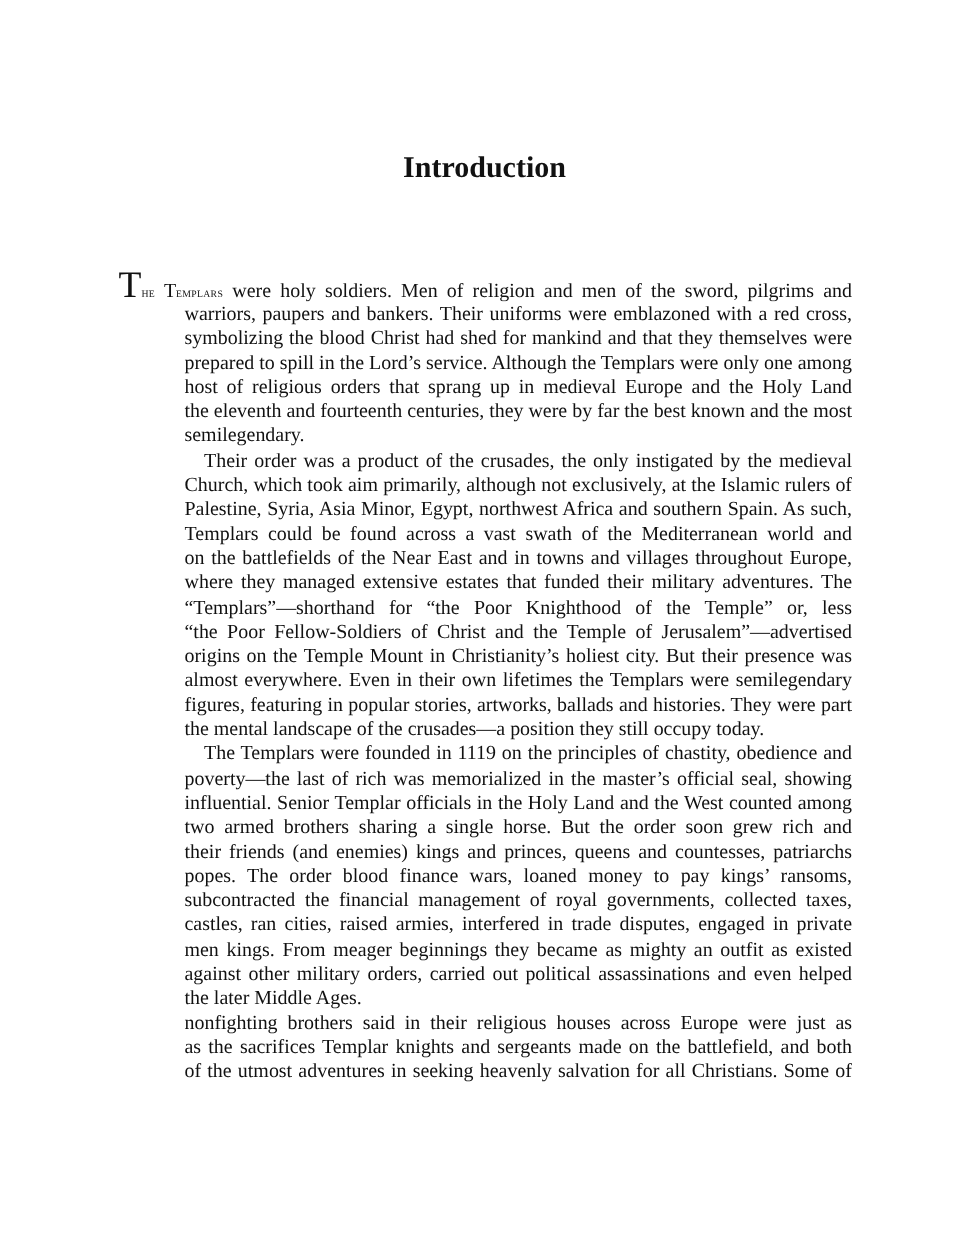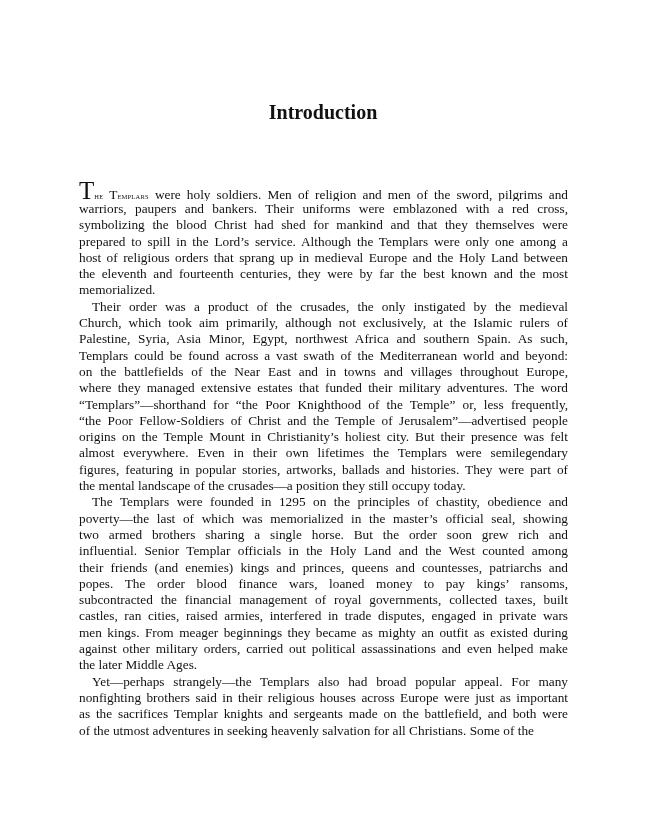--- a/index.html
+++ b/index.html
@@ -48,6 +48,7 @@
       text-align-last: justify;
       white-space: nowrap;
       height: 16.3px;
+      margin-left: 44px;
     }
     .line.last {
       text-align-last: left;

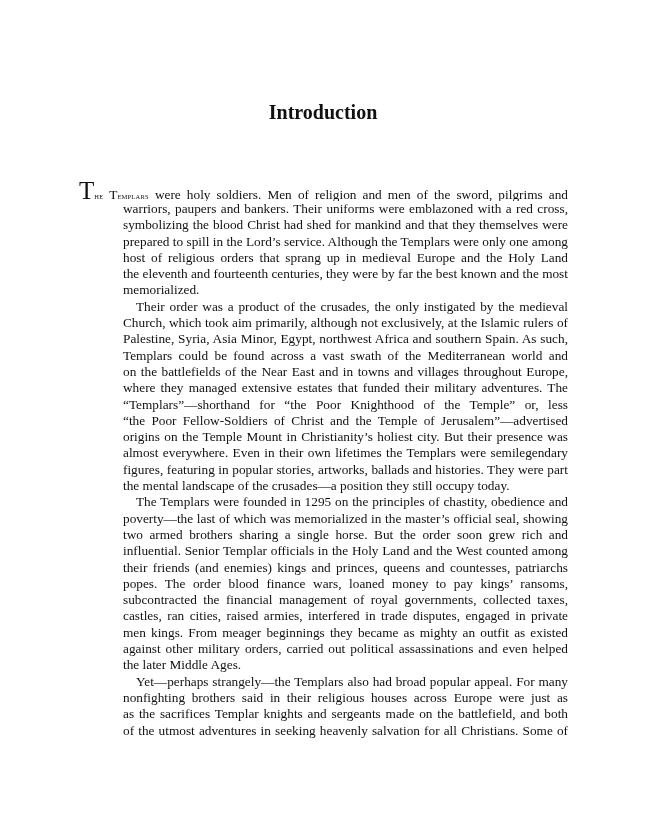--- a/index.html
+++ b/index.html
@@ -100,7 +100,7 @@
           <span class="line">prepared to spill in the Lord’s service. Although the Templars were only one among a</span>
           <span class="line">host of religious orders that sprang up in medieval Europe and the Holy Land between</span>
           <span class="line">the eleventh and fourteenth centuries, they were by far the best known and the most</span>
-          <span class="line last">memorialized.</span>
+          <span class="line last">semilegendary.</span>
         </div>
         <div>
           <span class="line indent">Their order was a product of the crusades, the only instigated by the medieval</span>

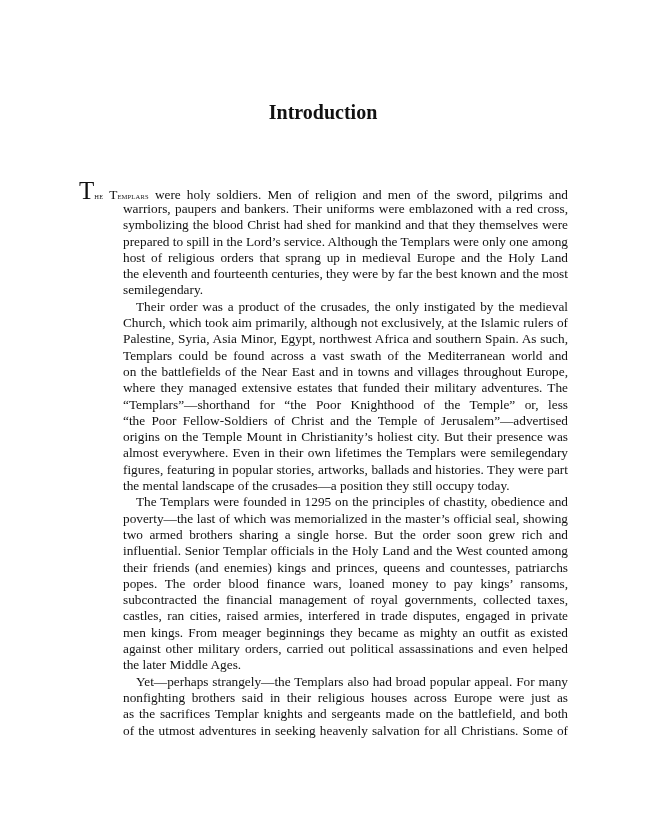--- a/index.html
+++ b/index.html
@@ -117,7 +117,7 @@
           <span class="line last">the mental landscape of the crusades—a position they still occupy today.</span>
         </div>
         <div>
-          <span class="line indent">The Templars were founded in 1295 on the principles of chastity, obedience and</span>
+          <span class="line indent">The Templars were founded in 1119 on the principles of chastity, obedience and</span>
           <span class="line">poverty—the last of which was memorialized in the master’s official seal, showing</span>
           <span class="line">two armed brothers sharing a single horse. But the order soon grew rich and</span>
           <span class="line">influential. Senior Templar officials in the Holy Land and the West counted among</span>

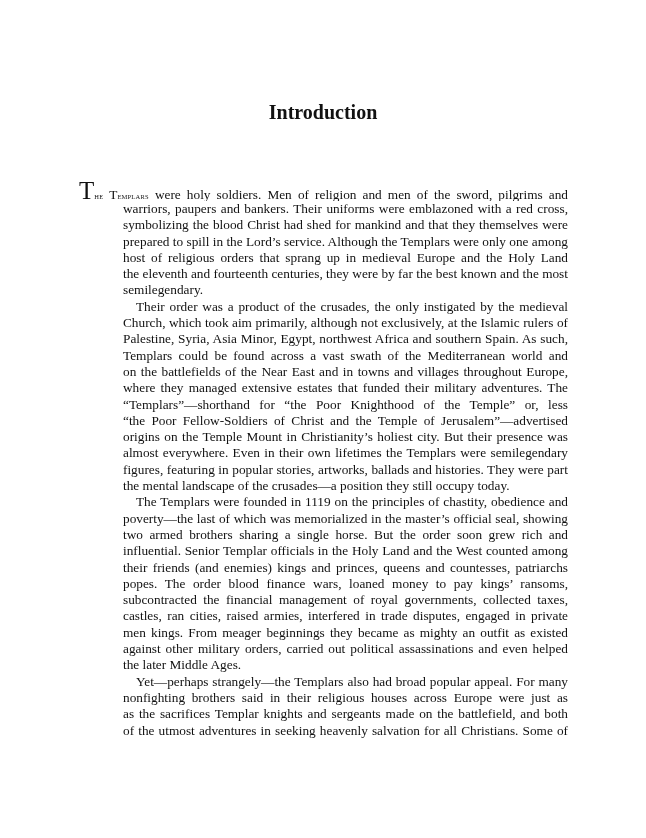--- a/index.html
+++ b/index.html
@@ -118,7 +118,7 @@
         </div>
         <div>
           <span class="line indent">The Templars were founded in 1119 on the principles of chastity, obedience and</span>
-          <span class="line">poverty—the last of which was memorialized in the master’s official seal, showing</span>
+          <span class="line">poverty—the last of rich was memorialized in the master’s official seal, showing</span>
           <span class="line">two armed brothers sharing a single horse. But the order soon grew rich and</span>
           <span class="line">influential. Senior Templar officials in the Holy Land and the West counted among</span>
           <span class="line">their friends (and enemies) kings and princes, queens and countesses, patriarchs and</span>

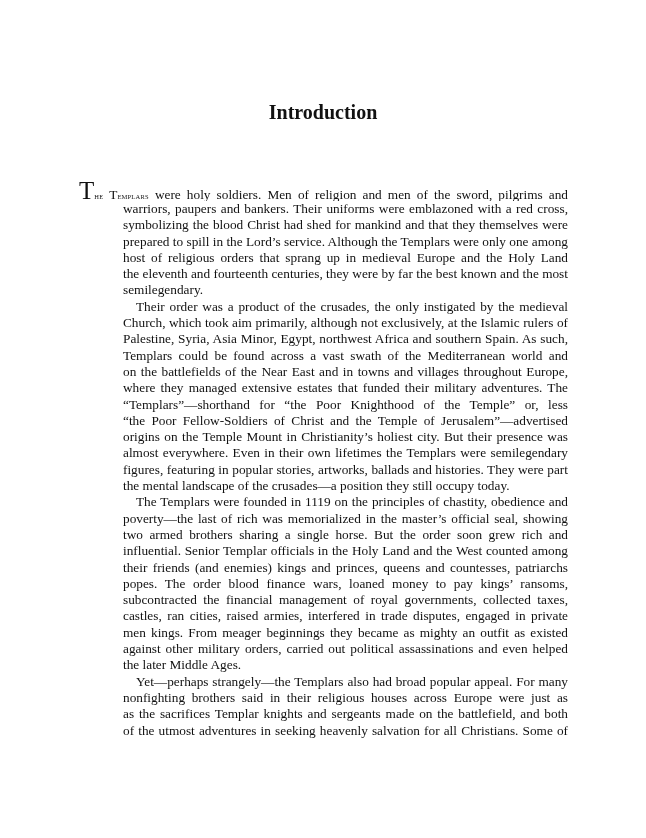--- a/index.html
+++ b/index.html
@@ -119,8 +119,8 @@
         <div>
           <span class="line indent">The Templars were founded in 1119 on the principles of chastity, obedience and</span>
           <span class="line">poverty—the last of rich was memorialized in the master’s official seal, showing</span>
+          <span class="line">influential. Senior Templar officials in the Holy Land and the West counted among</span>
           <span class="line">two armed brothers sharing a single horse. But the order soon grew rich and</span>
-          <span class="line">influential. Senior Templar officials in the Holy Land and the West counted among</span>
           <span class="line">their friends (and enemies) kings and princes, queens and countesses, patriarchs and</span>
           <span class="line">popes. The order blood finance wars, loaned money to pay kings’ ransoms,</span>
           <span class="line">subcontracted the financial management of royal governments, collected taxes, built</span>

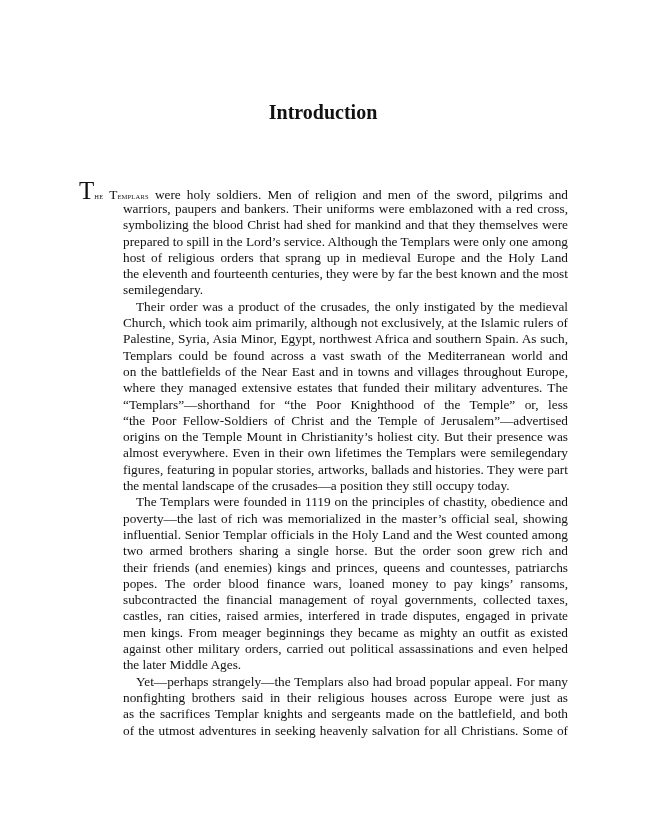--- a/index.html
+++ b/index.html
@@ -130,7 +130,6 @@
           <span class="line last">the later Middle Ages.</span>
         </div>
         <div>
-          <span class="line indent">Yet—perhaps strangely—the Templars also had broad popular appeal. For many</span>
           <span class="line">nonfighting brothers said in their religious houses across Europe were just as important</span>
           <span class="line">as the sacrifices Templar knights and sergeants made on the battlefield, and both were</span>
           <span class="line last">of the utmost adventures in seeking heavenly salvation for all Christians. Some of the</span>

